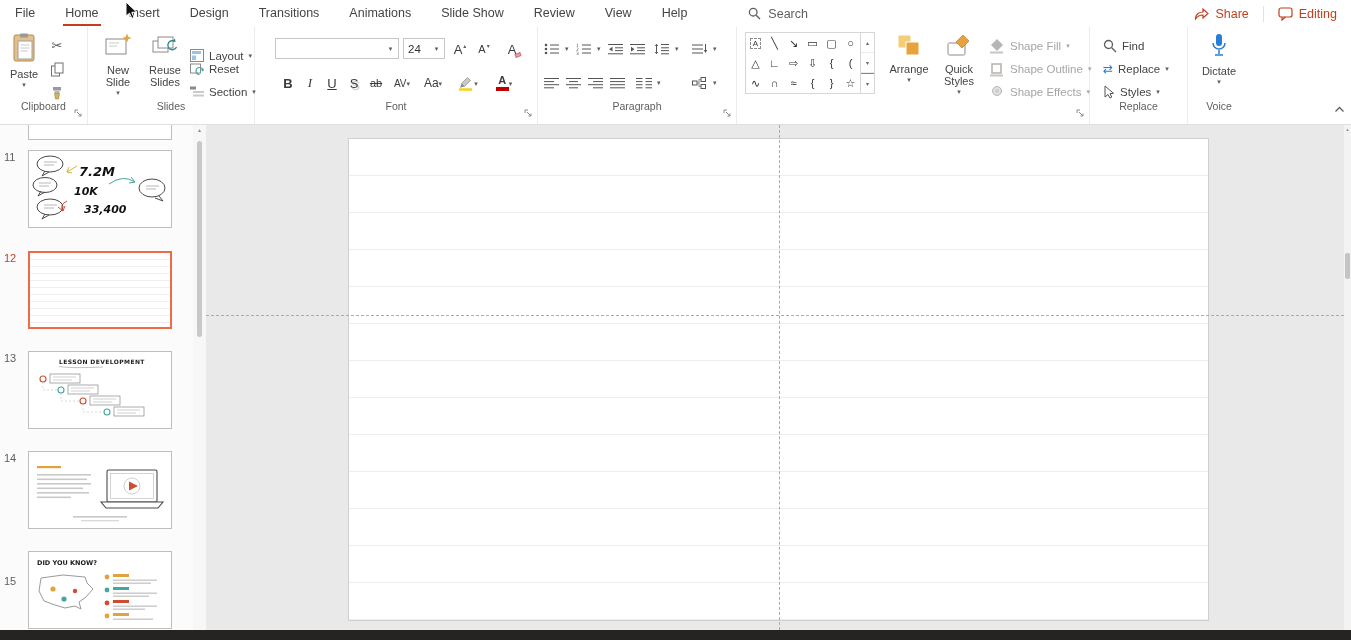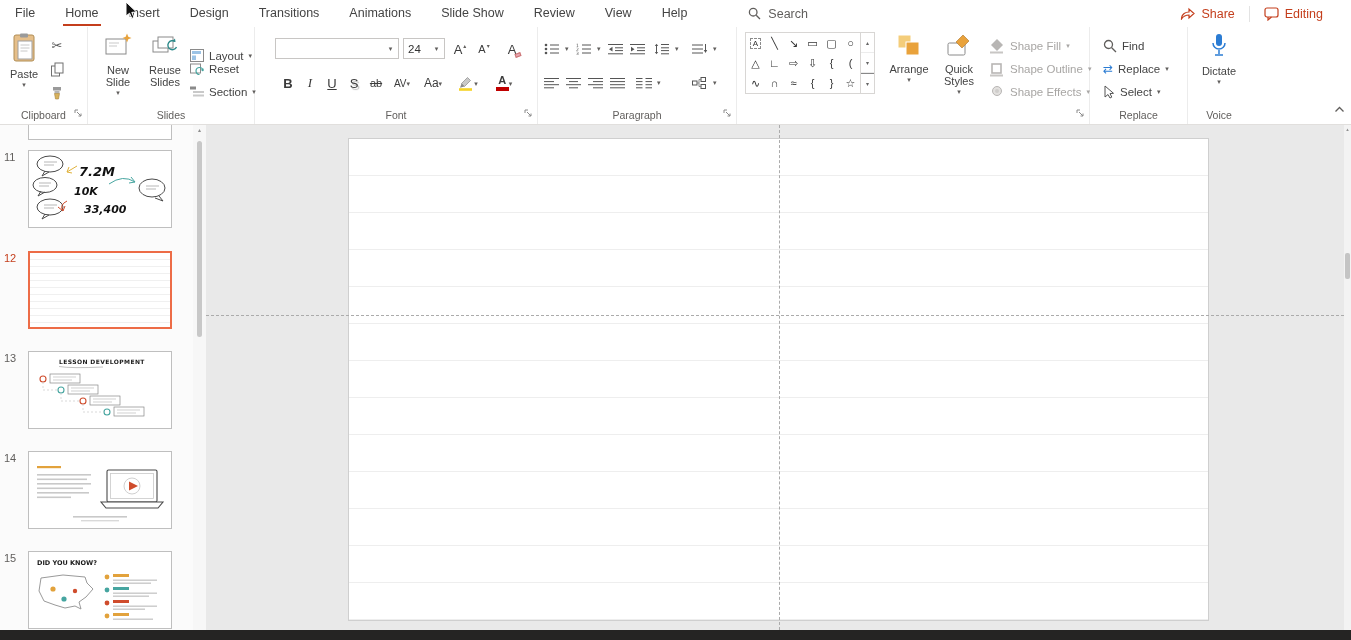--- a/index.html
+++ b/index.html
@@ -7,7 +7,7 @@
 body{font-family:"Liberation Sans","DejaVu Sans",sans-serif;background:#fff;position:relative;color:#3b3b3b}
 #root{position:absolute;inset:0}
 
-.menubar{position:absolute;left:0;top:0;right:14px;height:27px;background:#fff;display:flex;align-items:stretch;font-size:12.5px;color:#444;z-index:5}
+.menubar{position:absolute;left:0;top:0;right:0;height:27px;background:#fff;display:flex;align-items:stretch;font-size:12.5px;color:#444;z-index:5}
 .mi{display:flex;align-items:center;padding:0 13px;cursor:default}
 .mi .ul{padding:5px 2px 4px;border-bottom:2.5px solid transparent}
 .mi.active .ul{border-bottom-color:#C43E1C}

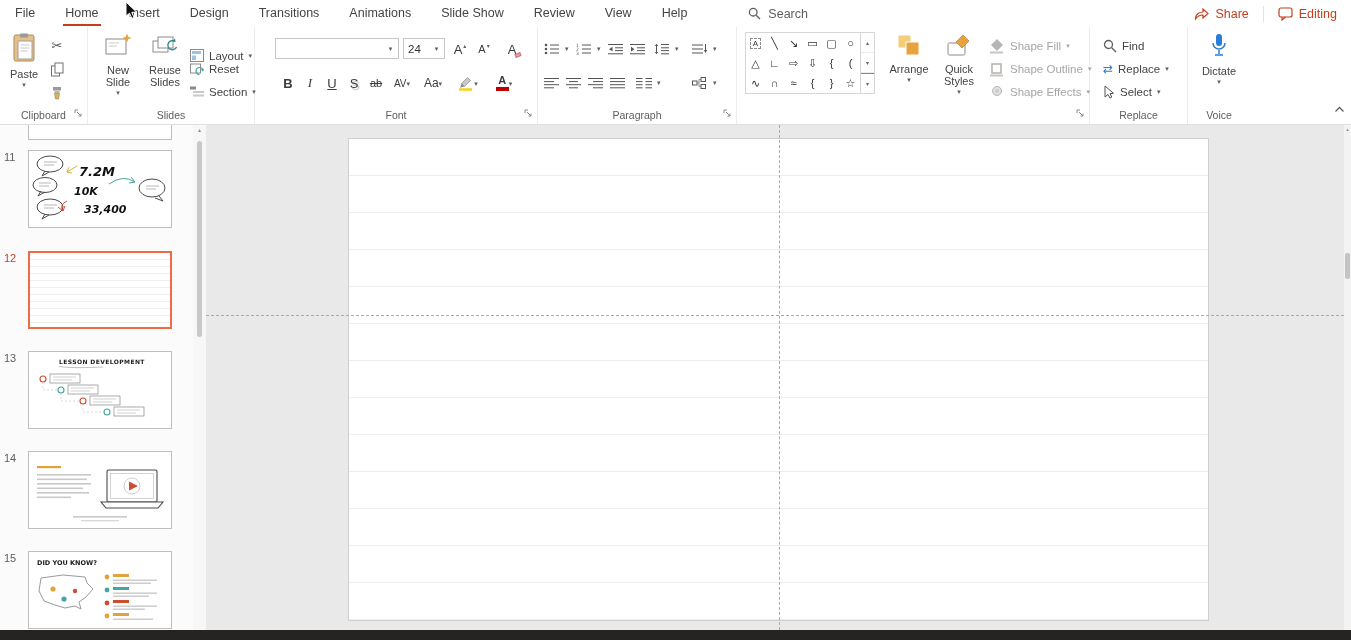--- a/index.html
+++ b/index.html
@@ -543,7 +543,7 @@
         <svg width="12" height="14" viewBox="0 0 12 14">
             <path d="M2,1 L2,12 L5,9.5 L7,13 L8.8,12.1 L7,8.6 L10.5,8.3 Z" fill="#fff" stroke="#555" stroke-width="1"></path>
           </svg>
-        <span>Select</span>
+        <span>Styles</span>
         <span class="caret">▾</span>
       </div>
       <div class="grp-label">Replace</div>

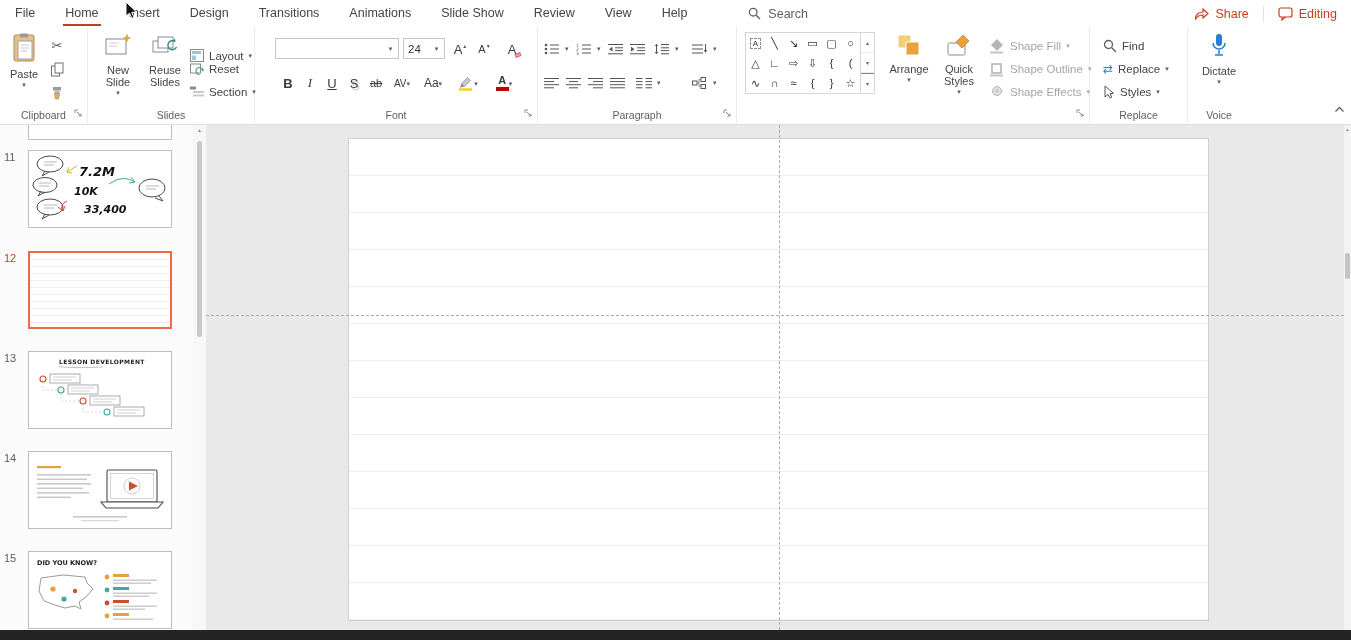--- a/index.html
+++ b/index.html
@@ -18,7 +18,7 @@
 
 .ribbon{position:absolute;left:0;top:27px;right:0;height:98px;background:#fff;border-bottom:1px solid #e1dfdd;z-index:4}
 .grp{position:absolute;top:0;height:97px;border-right:1px solid #ececec}
-.grp-label{position:absolute;bottom:3px;left:0;right:0;text-align:center;font-size:10.5px;color:#605e5c}
+.grp-label{position:absolute;bottom:12px;left:0;right:0;text-align:center;font-size:10.5px;color:#605e5c}
 .launcher{position:absolute;right:3px;bottom:5px;width:11px;height:11px;display:flex;align-items:center;justify-content:center}
 .bigbtn{position:absolute;display:flex;flex-direction:column;align-items:center;text-align:center;font-size:11px;color:#444;line-height:12px}
 .bigbtn .icn{margin:4px 0 3px}

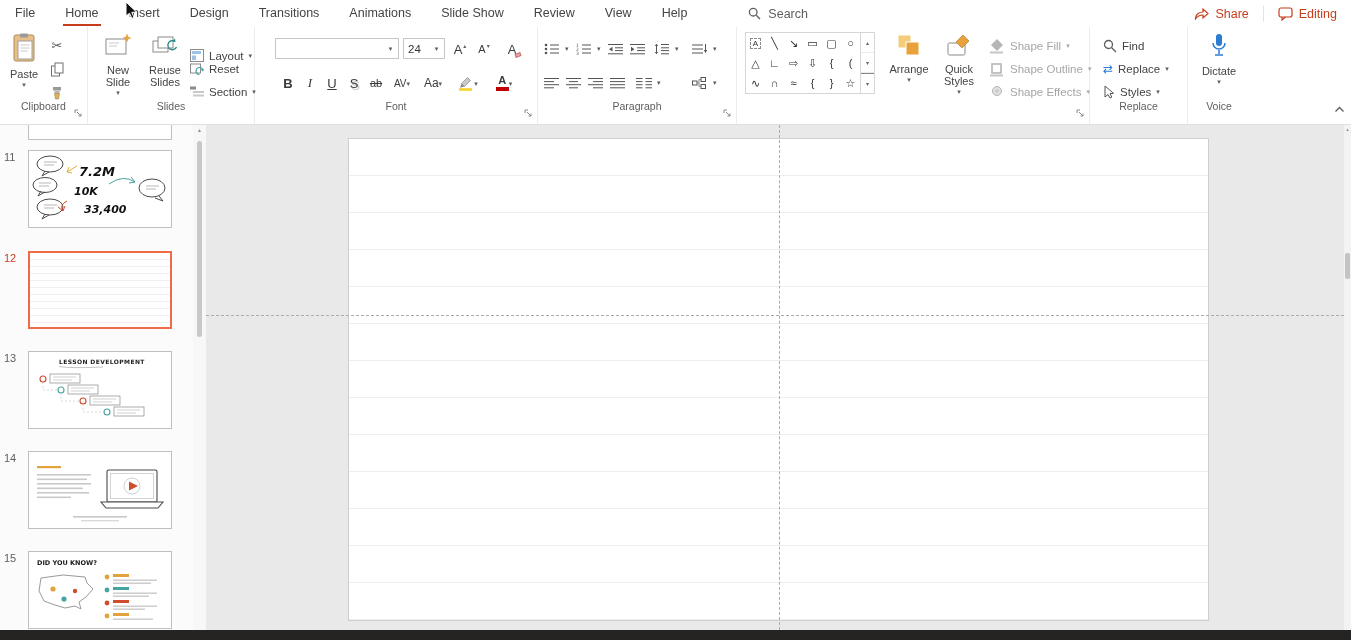--- a/index.html
+++ b/index.html
@@ -663,7 +663,7 @@
       </svg>
     </div>
 
-    <div class="tnum" style="top:427px">15</div>
+    <div class="tnum" style="top:450px">15</div>
     <div class="thumb" style="top:426px">
       <svg viewBox="0 0 142 76">
         <text x="8" y="13" font-size="6.5" font-weight="bold" fill="#1a1a1a">DID YOU KNOW?</text>

